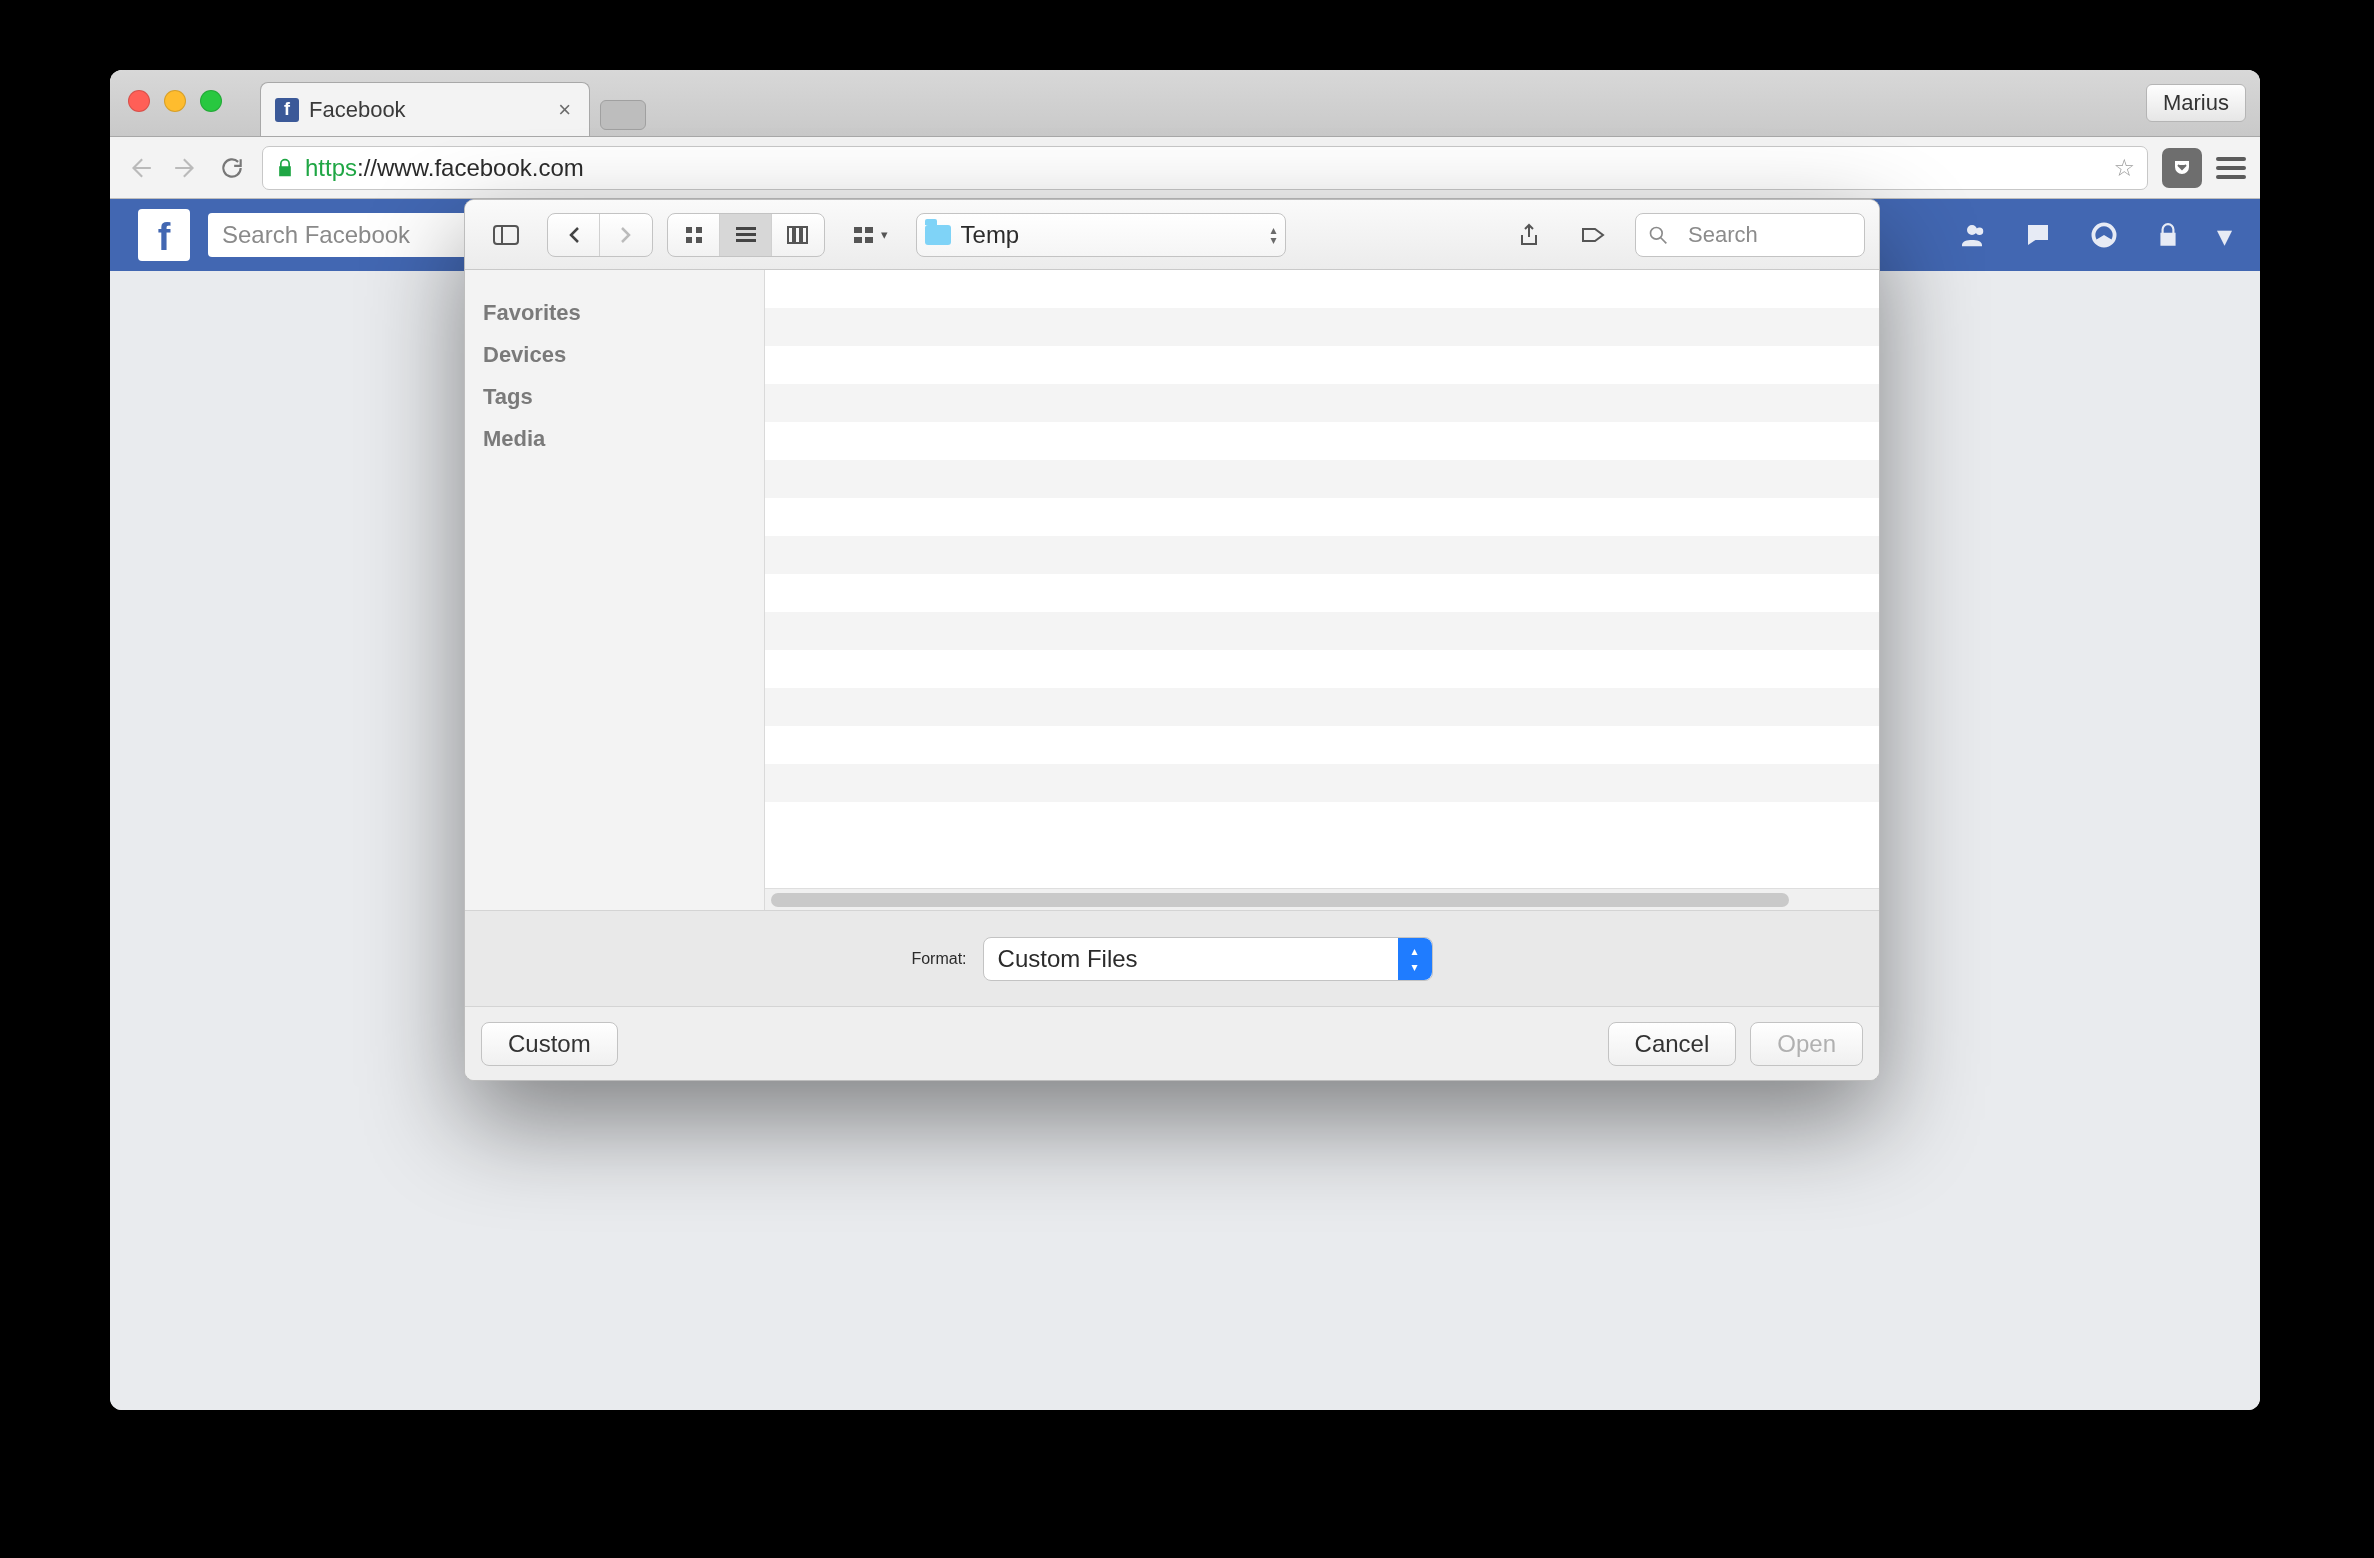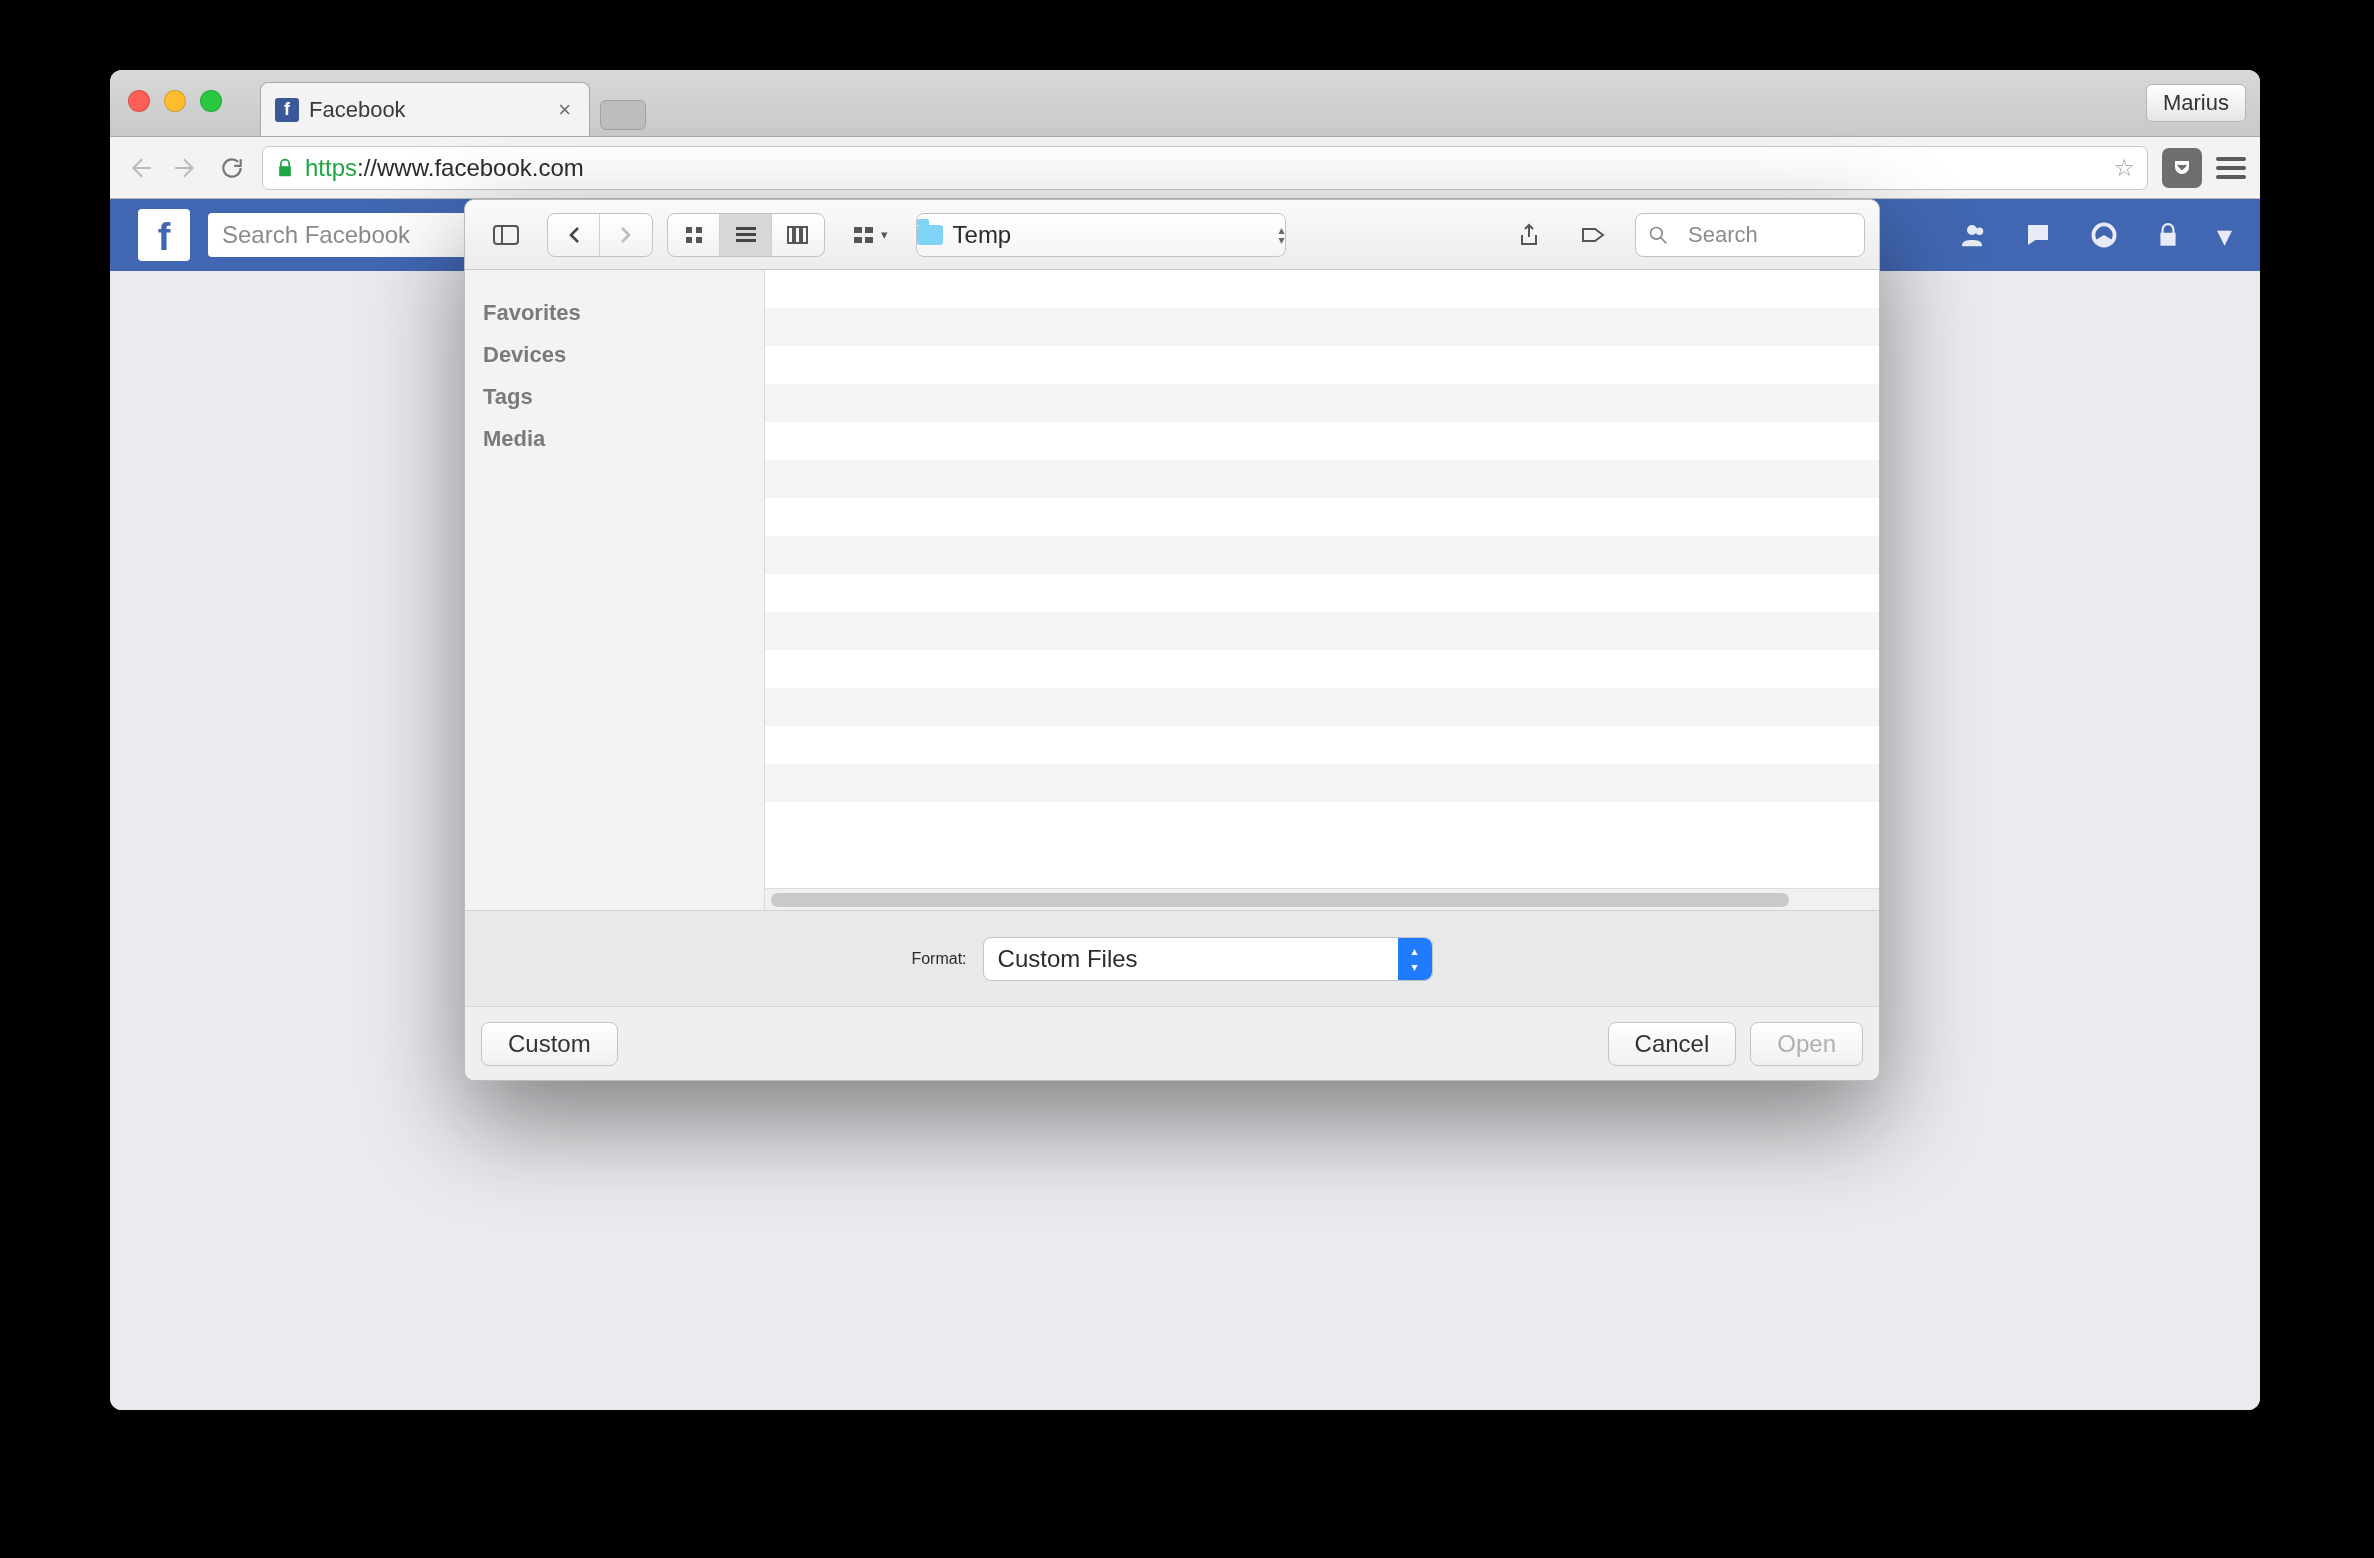--- a/index.html
+++ b/index.html
@@ -90,7 +90,7 @@
 
   .folderdrop {
     flex: 0 0 370px; height:44px; background:linear-gradient(#ffffff,#f5f5f5); border:1px solid #c3c3c3; border-radius:8px;
-    display:flex; align-items:center; padding:0 0; gap:10px; font-size:24px; color:#2b2b2b;
+    display:flex; align-items:center; padding:0 8px; gap:10px; font-size:24px; color:#2b2b2b;
   }
   .folder-swatch { width:26px; height:20px; background:#7fd3f7; border-radius:3px; position:relative; }
   .folder-swatch::before { content:""; position:absolute; top:-6px; left:0; width:12px; height:6px; background:#7fd3f7; border-radius:2px 2px 0 0; }

